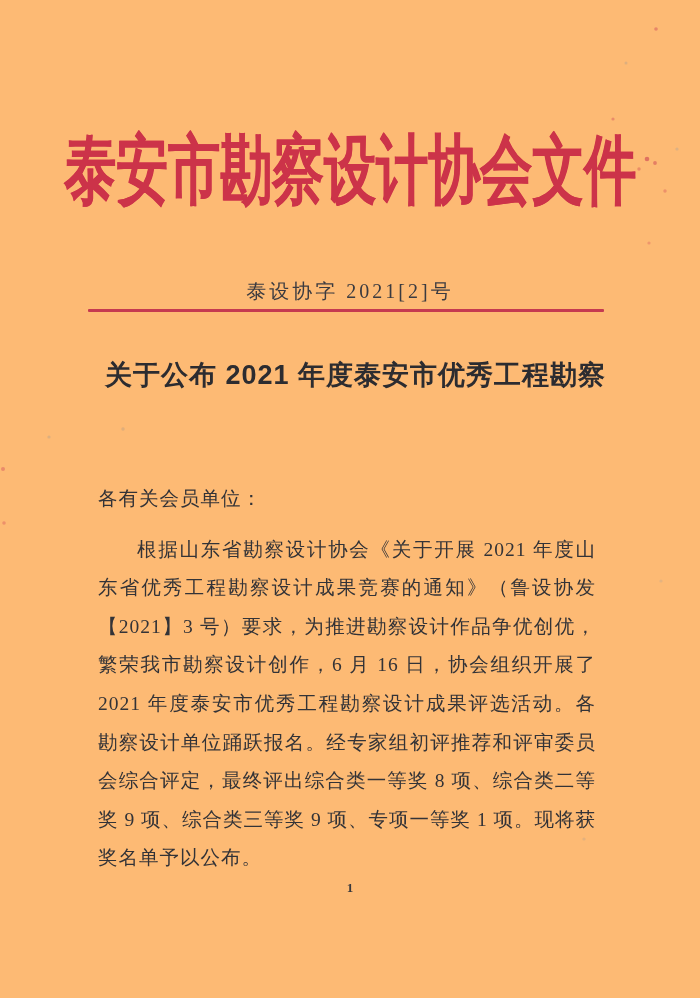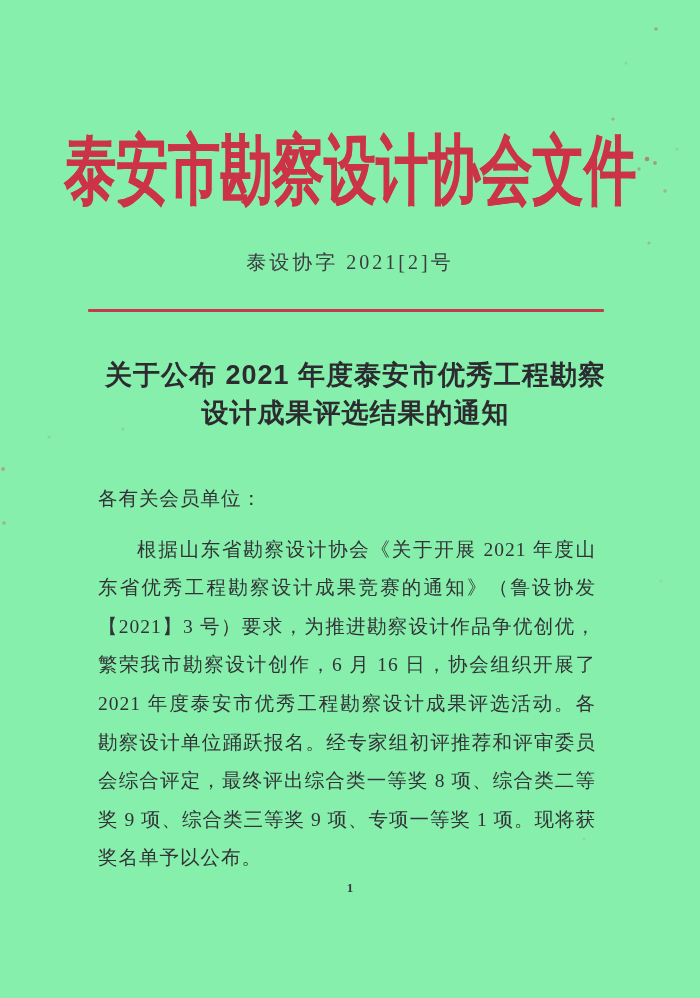--- a/index.html
+++ b/index.html
@@ -12,7 +12,7 @@
     width: 700px;
     height: 998px;
     margin: 0 auto;
-    background: #86efac;
+    background: #fdba74;
     overflow: hidden;
     font-family: "Liberation Serif", serif;
   }

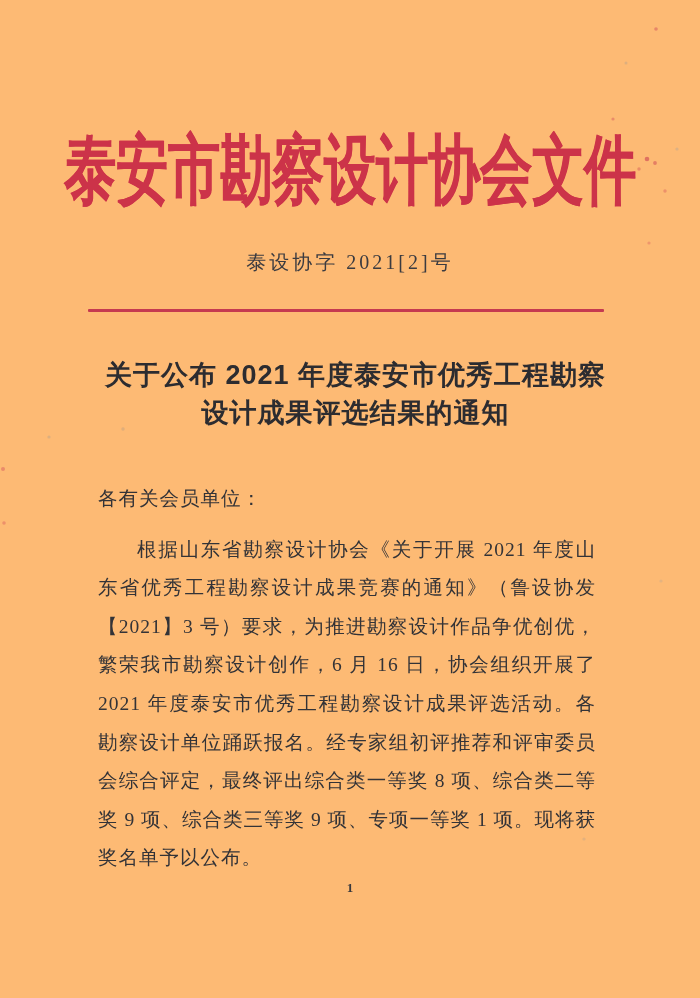--- a/index.html
+++ b/index.html
@@ -38,7 +38,7 @@
   
   .doc-number {
     position: absolute;
-    top: 249px;
+    top: 278px;
     left: 0;
     width: 700px;
     text-align: center;

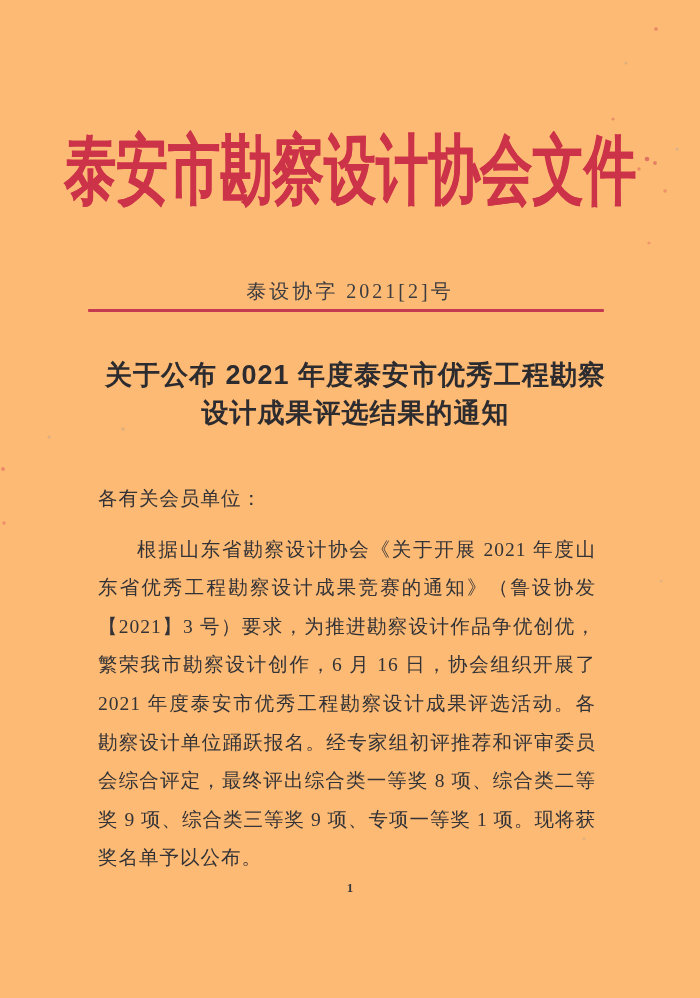--- a/index.html
+++ b/index.html
@@ -148,7 +148,6 @@
 
   <h1 class="notice-title">
     <span>关于公布 2021 年度泰安市优秀工程勘察</span>
-    <span>设计成果评选结果的通知</span>
   </h1>
 
   <div class="body-block">

